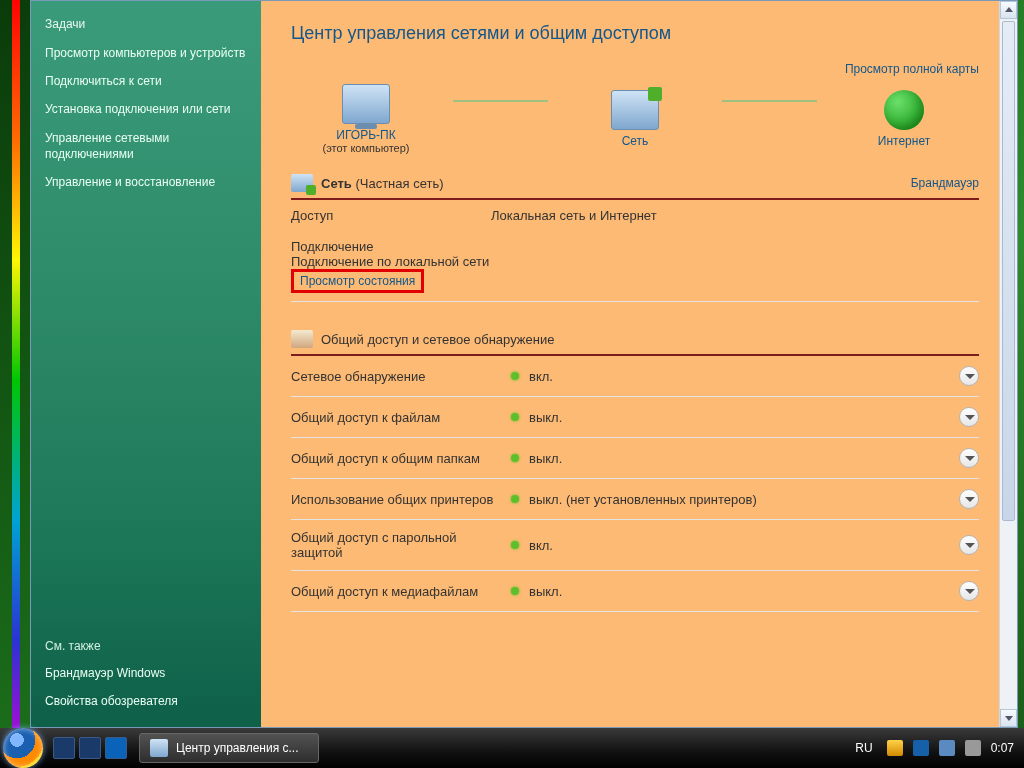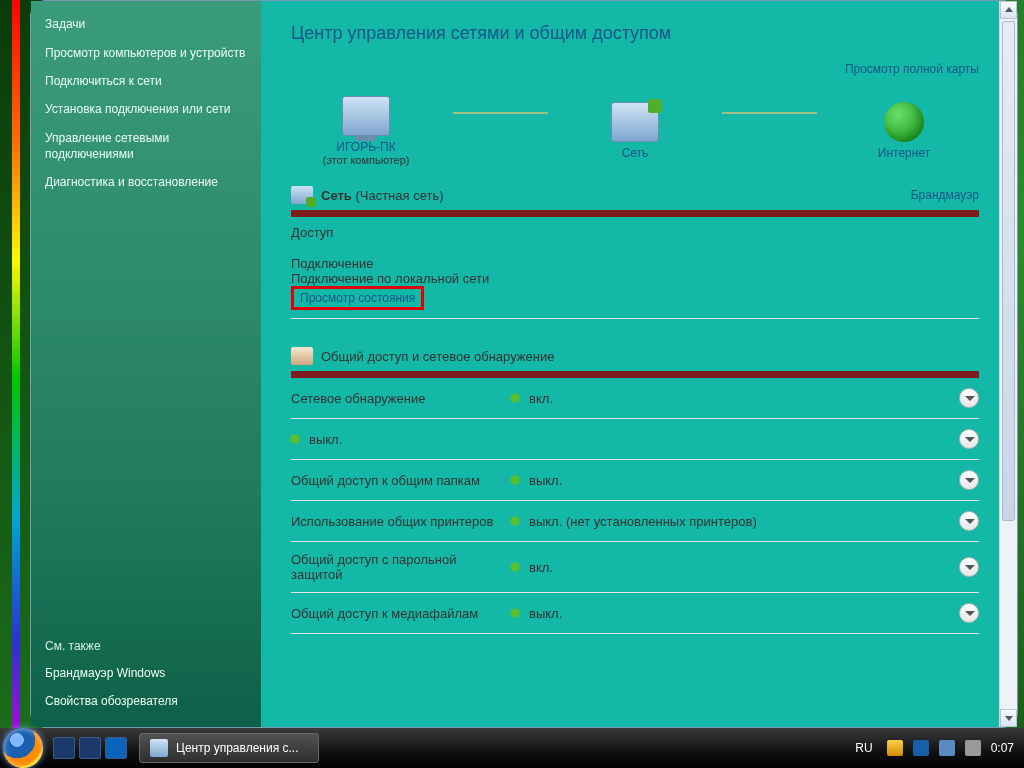--- a/index.html
+++ b/index.html
@@ -10,7 +10,7 @@
 
 .window {
   position: absolute; left: 30px; top: 0; right: 6px; bottom: 40px;
-  background: #fff; border: 1px solid #7a99b8; border-radius: 16px;
+  background: #fff; border: 1px solid #7a99b8; border-radius: 0;
   display: flex; flex-direction: column;
 }
 

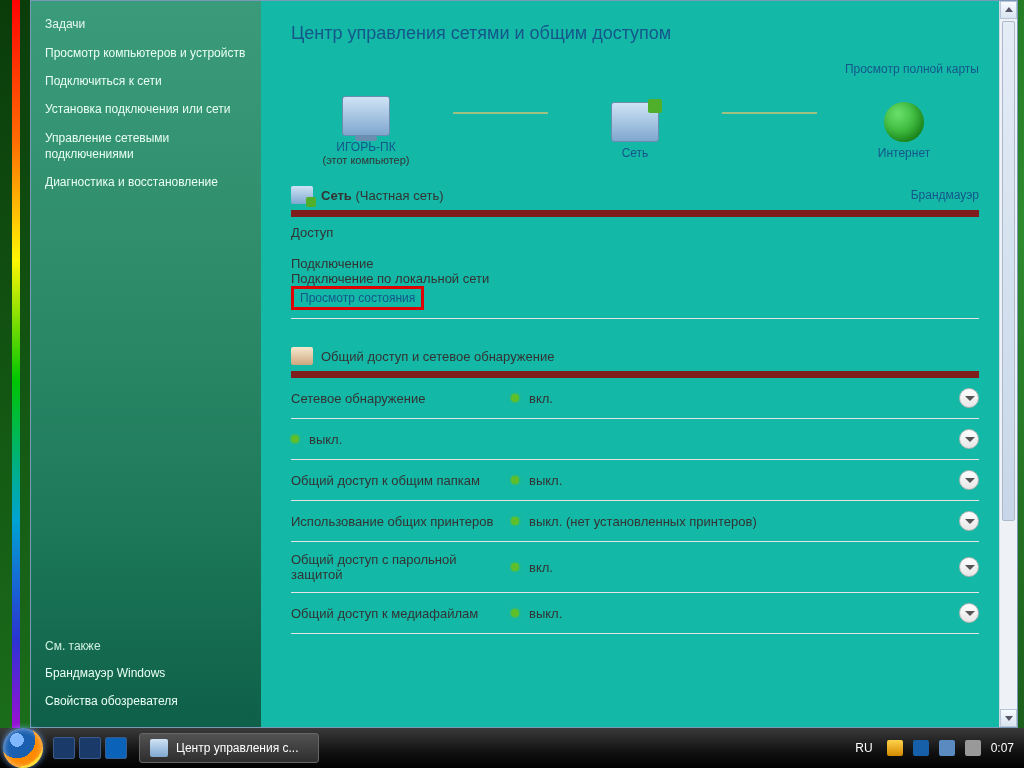--- a/index.html
+++ b/index.html
@@ -33,7 +33,7 @@
 .sidebar .spacer { flex: 1; }
 .sidebar .seealso { color: #d0efe0; margin: 8px 0 6px; font-size: 12px; }
 
-.content { flex: 1; position: relative; background: #14b8a6; overflow: hidden; }
+.content { flex: 1; position: relative; background: #fdba74; overflow: hidden; }
 .content-scroll { position: absolute; inset: 0 18px 0 0; padding: 12px 20px 12px 30px; overflow: auto; }
 
 h1.page-title { color: #14578b; font-weight: 400; font-size: 18px; margin: 10px 0 18px; }

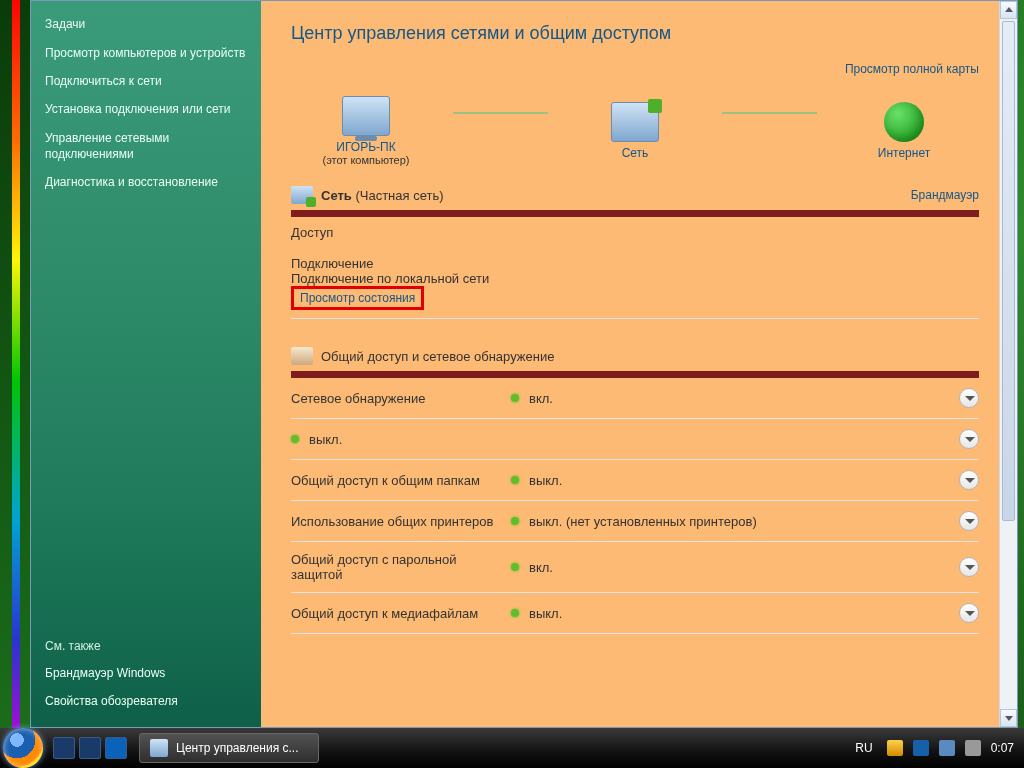--- a/index.html
+++ b/index.html
@@ -39,7 +39,7 @@
 h1.page-title { color: #14578b; font-weight: 400; font-size: 18px; margin: 10px 0 18px; }
 
 .map-row { display: flex; align-items: center; justify-content: space-between; gap: 12px; margin-bottom: 6px; }
-.map-link { text-align: right; color: #14578b; font-size: 12px; cursor: pointer; margin-bottom: 20px; }
+.map-link { text-align: right; color: #14578b; font-size: 12px; cursor: pointer; margin-bottom: 8px; }
 .node { text-align: center; font-size: 12px; color: #14578b; width: 150px; }
 .node .icon { width: 48px; height: 40px; margin: 0 auto 4px; }
 .node .sub { color: #333; font-size: 11px; }

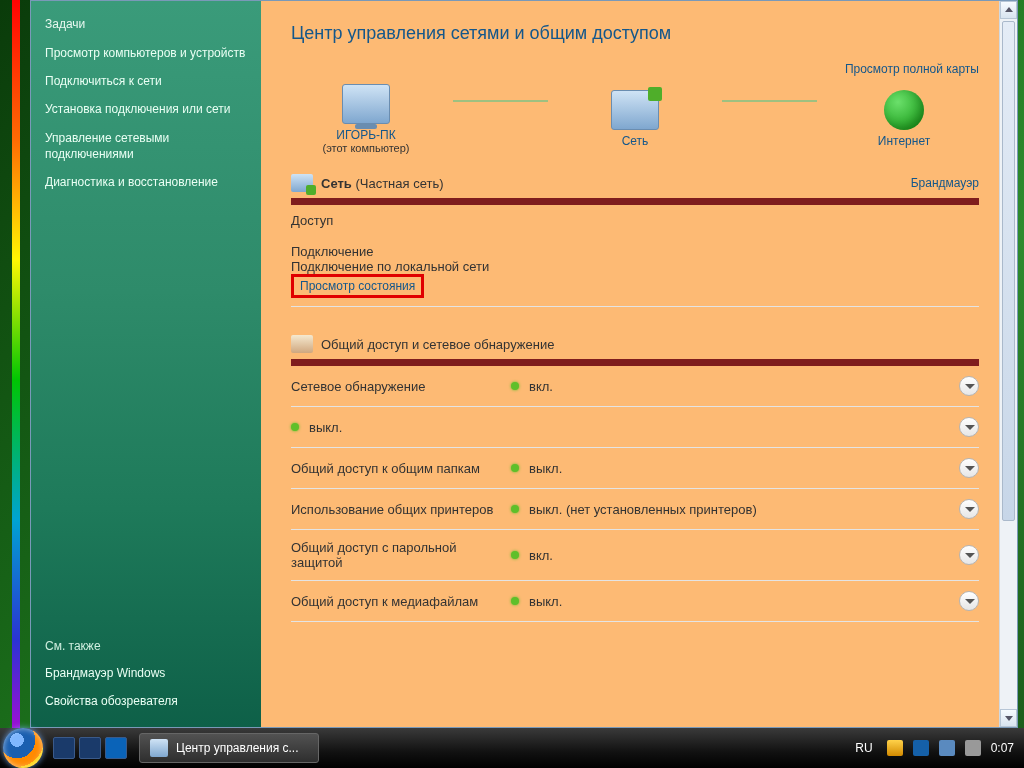--- a/index.html
+++ b/index.html
@@ -131,7 +131,7 @@
       <a class="task">Подключиться к сети</a>
       <a class="task">Установка подключения или сети</a>
       <a class="task">Управление сетевыми подключениями</a>
-      <a class="task">Диагностика и восстановление</a>
+      <a class="task">Управление и восстановление</a>
       <div class="spacer"></div>
       <div class="seealso">См. также</div>
       <a class="task">Брандмауэр Windows</a>

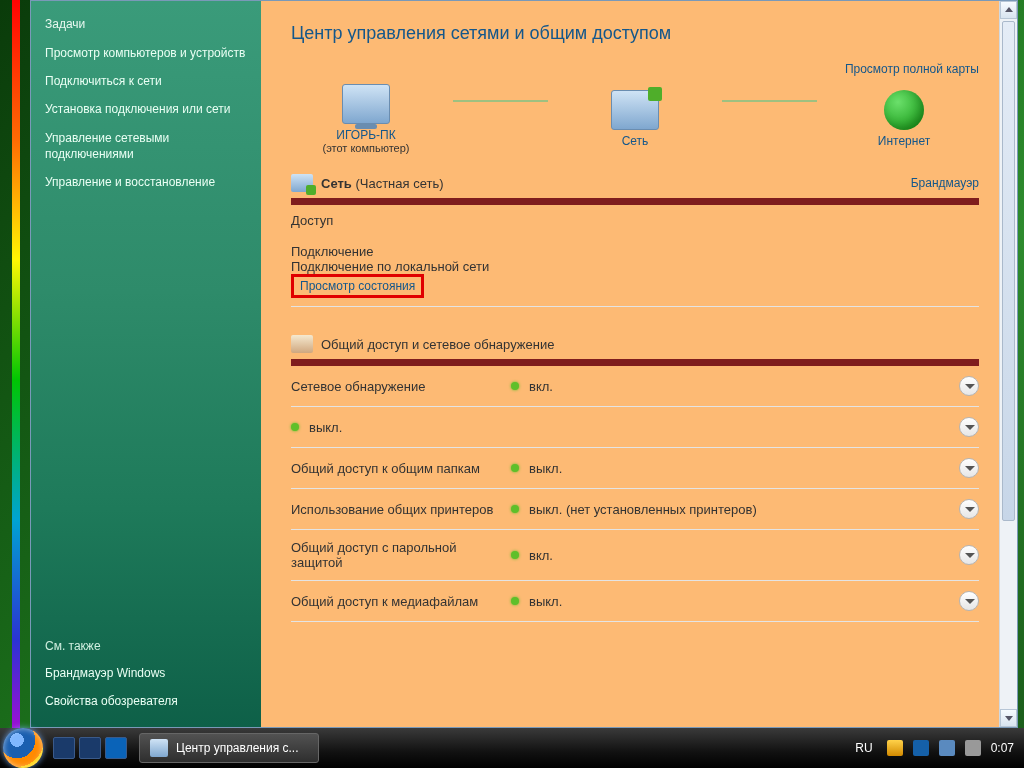--- a/index.html
+++ b/index.html
@@ -52,7 +52,7 @@
 .globe-icon { width:40px; height:40px; border-radius:50%; background: radial-gradient(circle at 35% 30%, #6be06b, #0a8f0a); box-shadow: inset -4px -4px 8px rgba(0,0,0,.2); margin:0 auto 4px; }
 
 .section-head {
-  display:flex; align-items:center; border-bottom: 7px solid #7f1d1d;
+  display:flex; align-items:center; border-bottom: 2px solid #7f1d1d;
   padding: 6px 0 6px 0; margin-top: 14px; font-size: 13px; color:#333;text-align:right;
 }
 .section-head .mini-icon { width:22px; height:18px; margin-right:8px; background: linear-gradient(#cfe3f5,#7fa7cf); border-radius:2px; position:relative; }

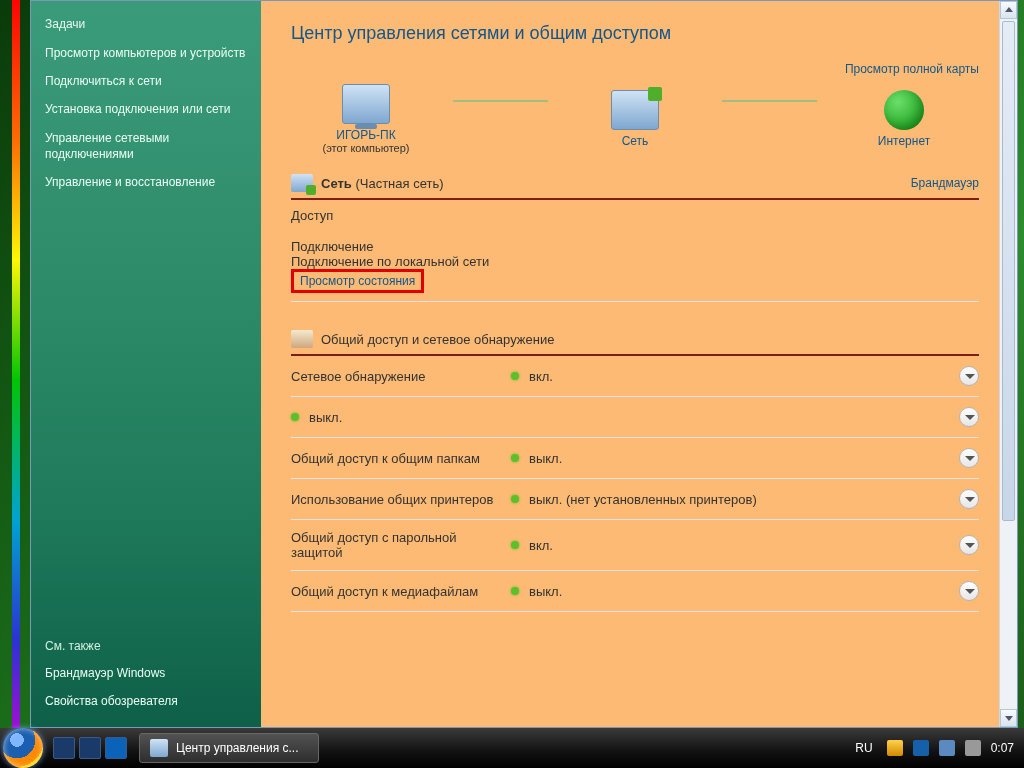--- a/index.html
+++ b/index.html
@@ -170,6 +170,7 @@
 
         <div class="kv">
           <div class="k">Доступ</div>
+          <div class="v">Локальная сеть и Интернет</div>
         </div>
         <div class="kv bordered">
           <div class="k">Подключение</div>

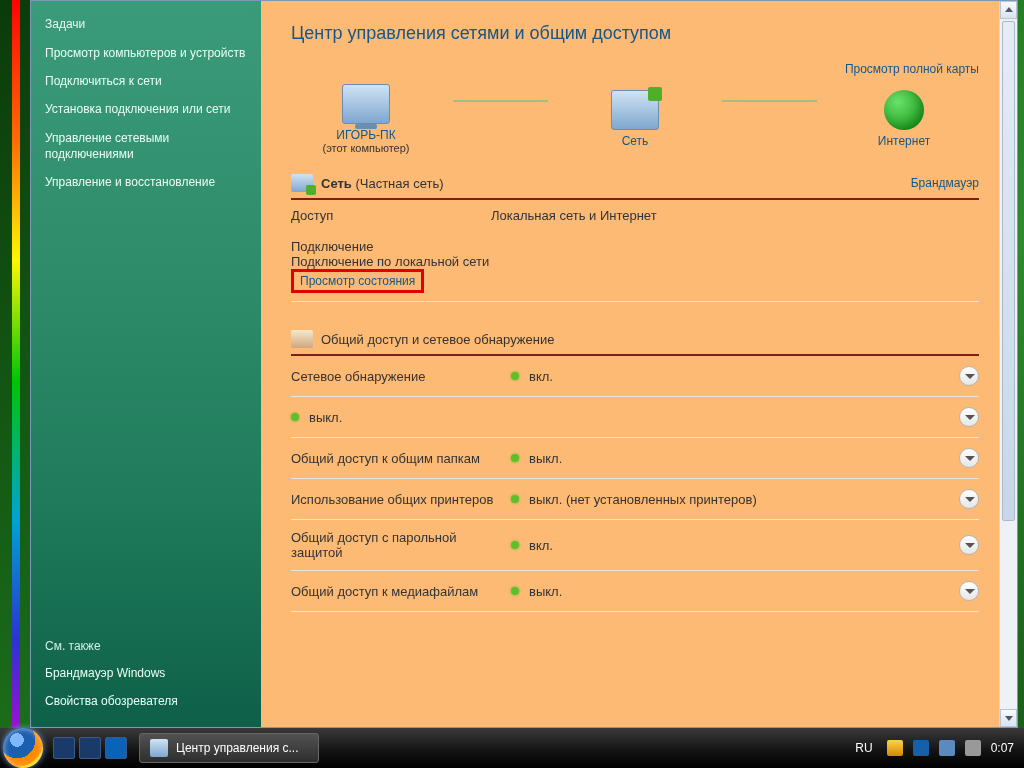--- a/index.html
+++ b/index.html
@@ -192,6 +192,7 @@
           <div class="chev"></div>
         </div>
         <div class="setting-row">
+          <div class="label">Общий доступ к файлам</div>
           <div class="dot"></div>
           <div class="value">выкл.</div>
           <div class="chev"></div>

